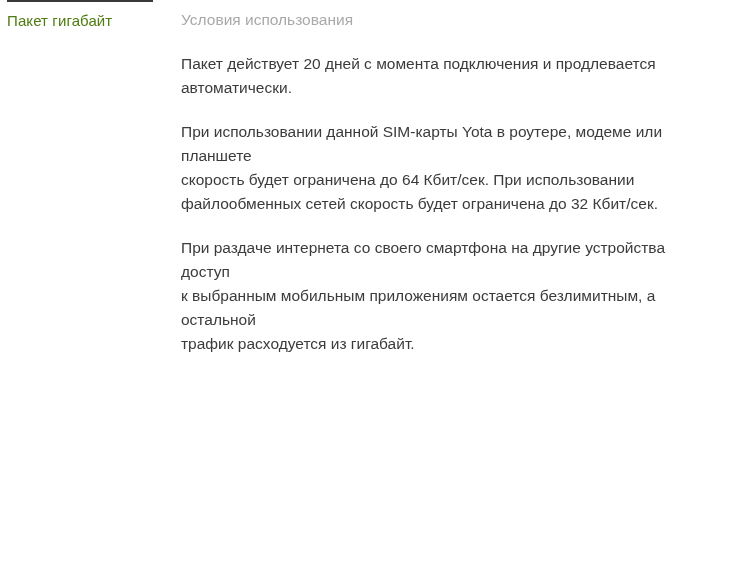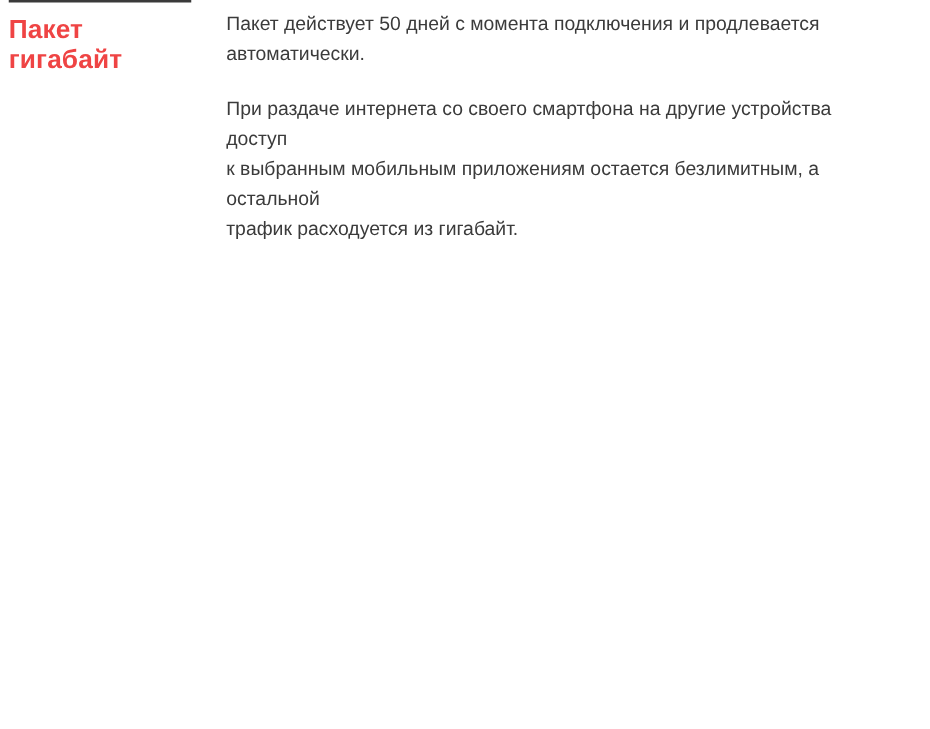--- a/index.html
+++ b/index.html
@@ -22,9 +22,9 @@
     flex: 0 0 auto;
   }
   .label-col .label {
-    font-size: 21px;
-    font-weight: bold;
-    color: #ef4444;
+    font-size: 15px;
+    font-weight: normal;
+    color: #4d7c0f;
     letter-spacing: 0.1px;
   }
   .content-col {

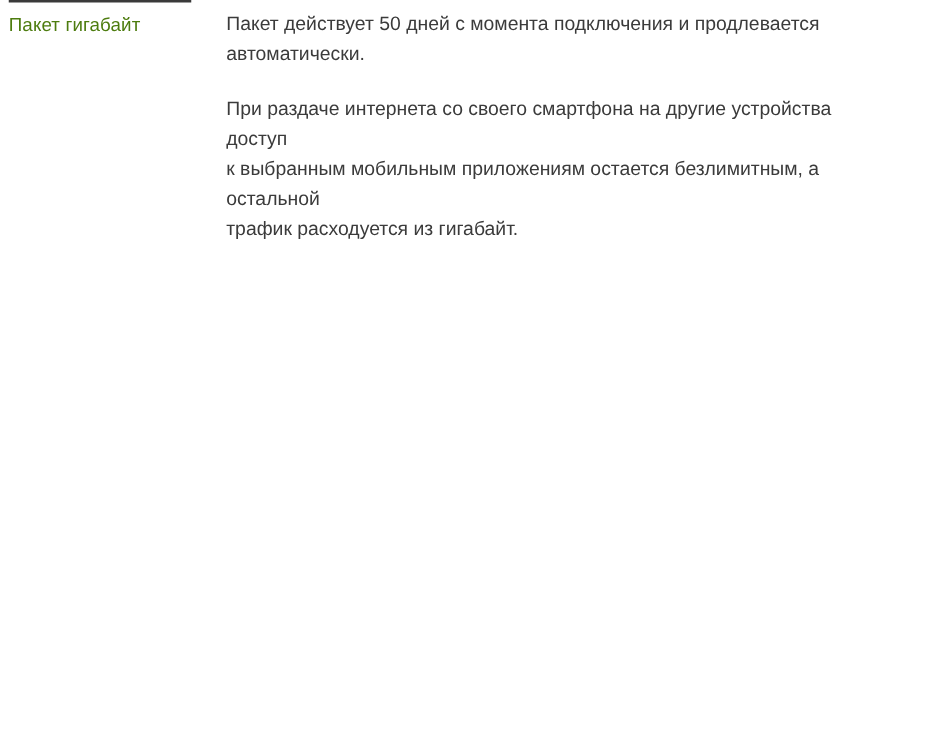--- a/index.html
+++ b/index.html
@@ -57,6 +57,7 @@
   <div class="content-col">
 
 
+    <p class="para muted">Условия использования</p>
 
     <p class="para">Пакет действует 50 дней с момента подключения и продлевается
 автоматически.</p>

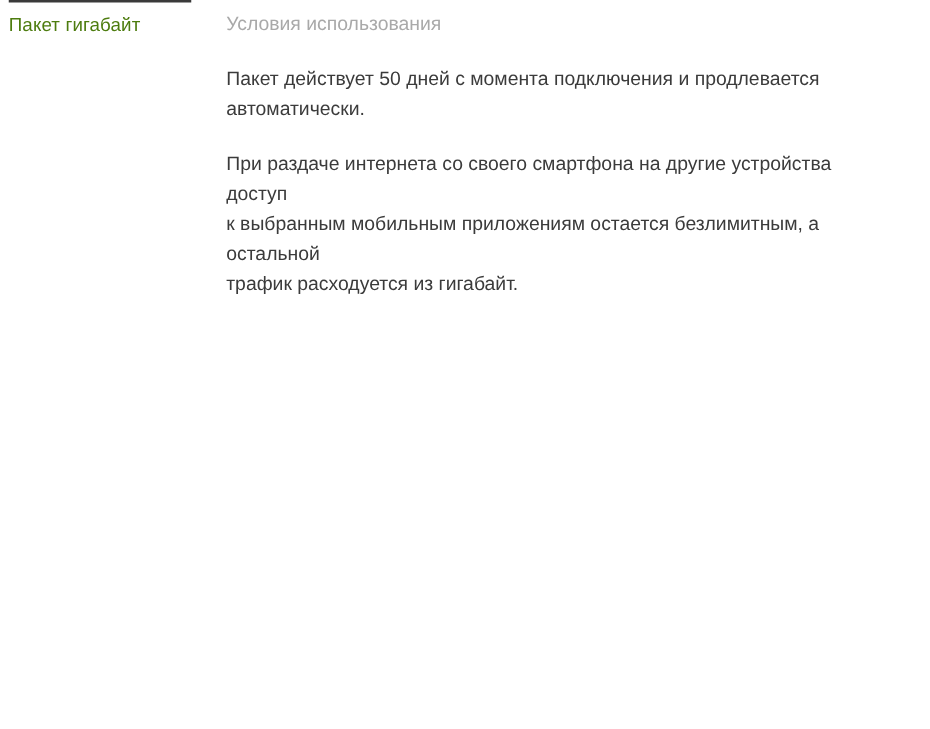--- a/index.html
+++ b/index.html
@@ -59,7 +59,7 @@
 
     <p class="para muted">Условия использования</p>
 
-    <p class="para">Пакет действует 50 дней с момента подключения и продлевается
+    <p class="para">Пакет действует 20 дней с момента подключения и продлевается
 автоматически.</p>
 
 

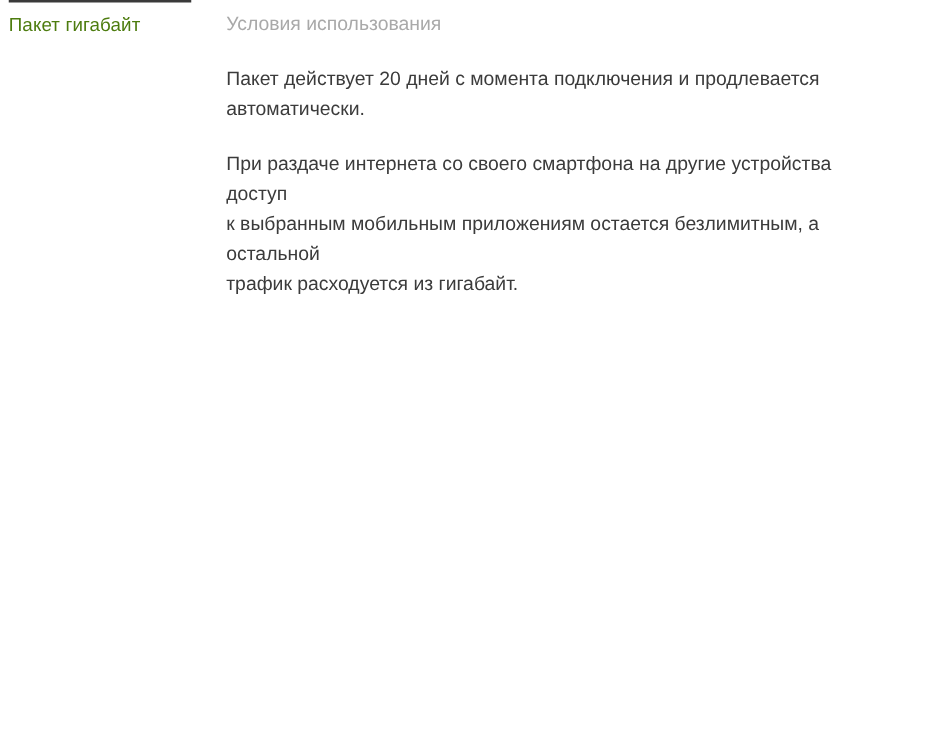--- a/index.html
+++ b/index.html
@@ -64,6 +64,9 @@
 
 
 
+    <p class="para">При использовании данной SIM-карты Yota в роутере, модеме или планшете
+скорость будет ограничена до 64 Кбит/сек. При использовании
+файлообменных сетей скорость будет ограничена до 32 Кбит/сек.</p>
 
     <p class="para">При раздаче интернета со своего смартфона на другие устройства доступ
 к выбранным мобильным приложениям остается безлимитным, а остальной

